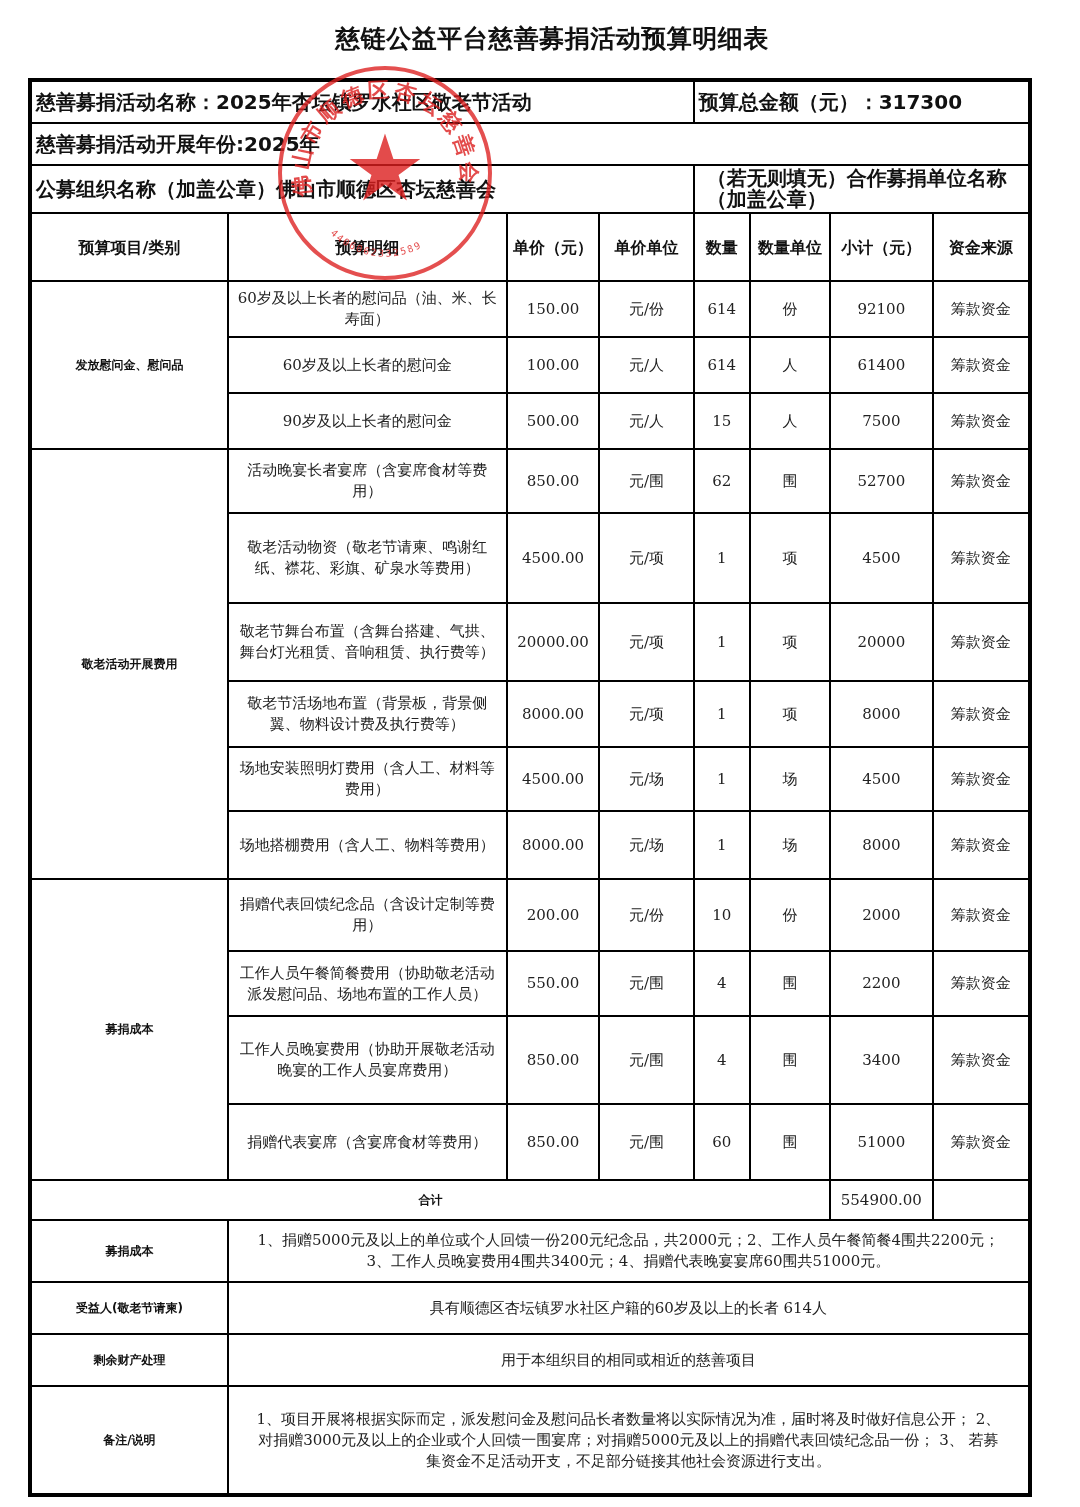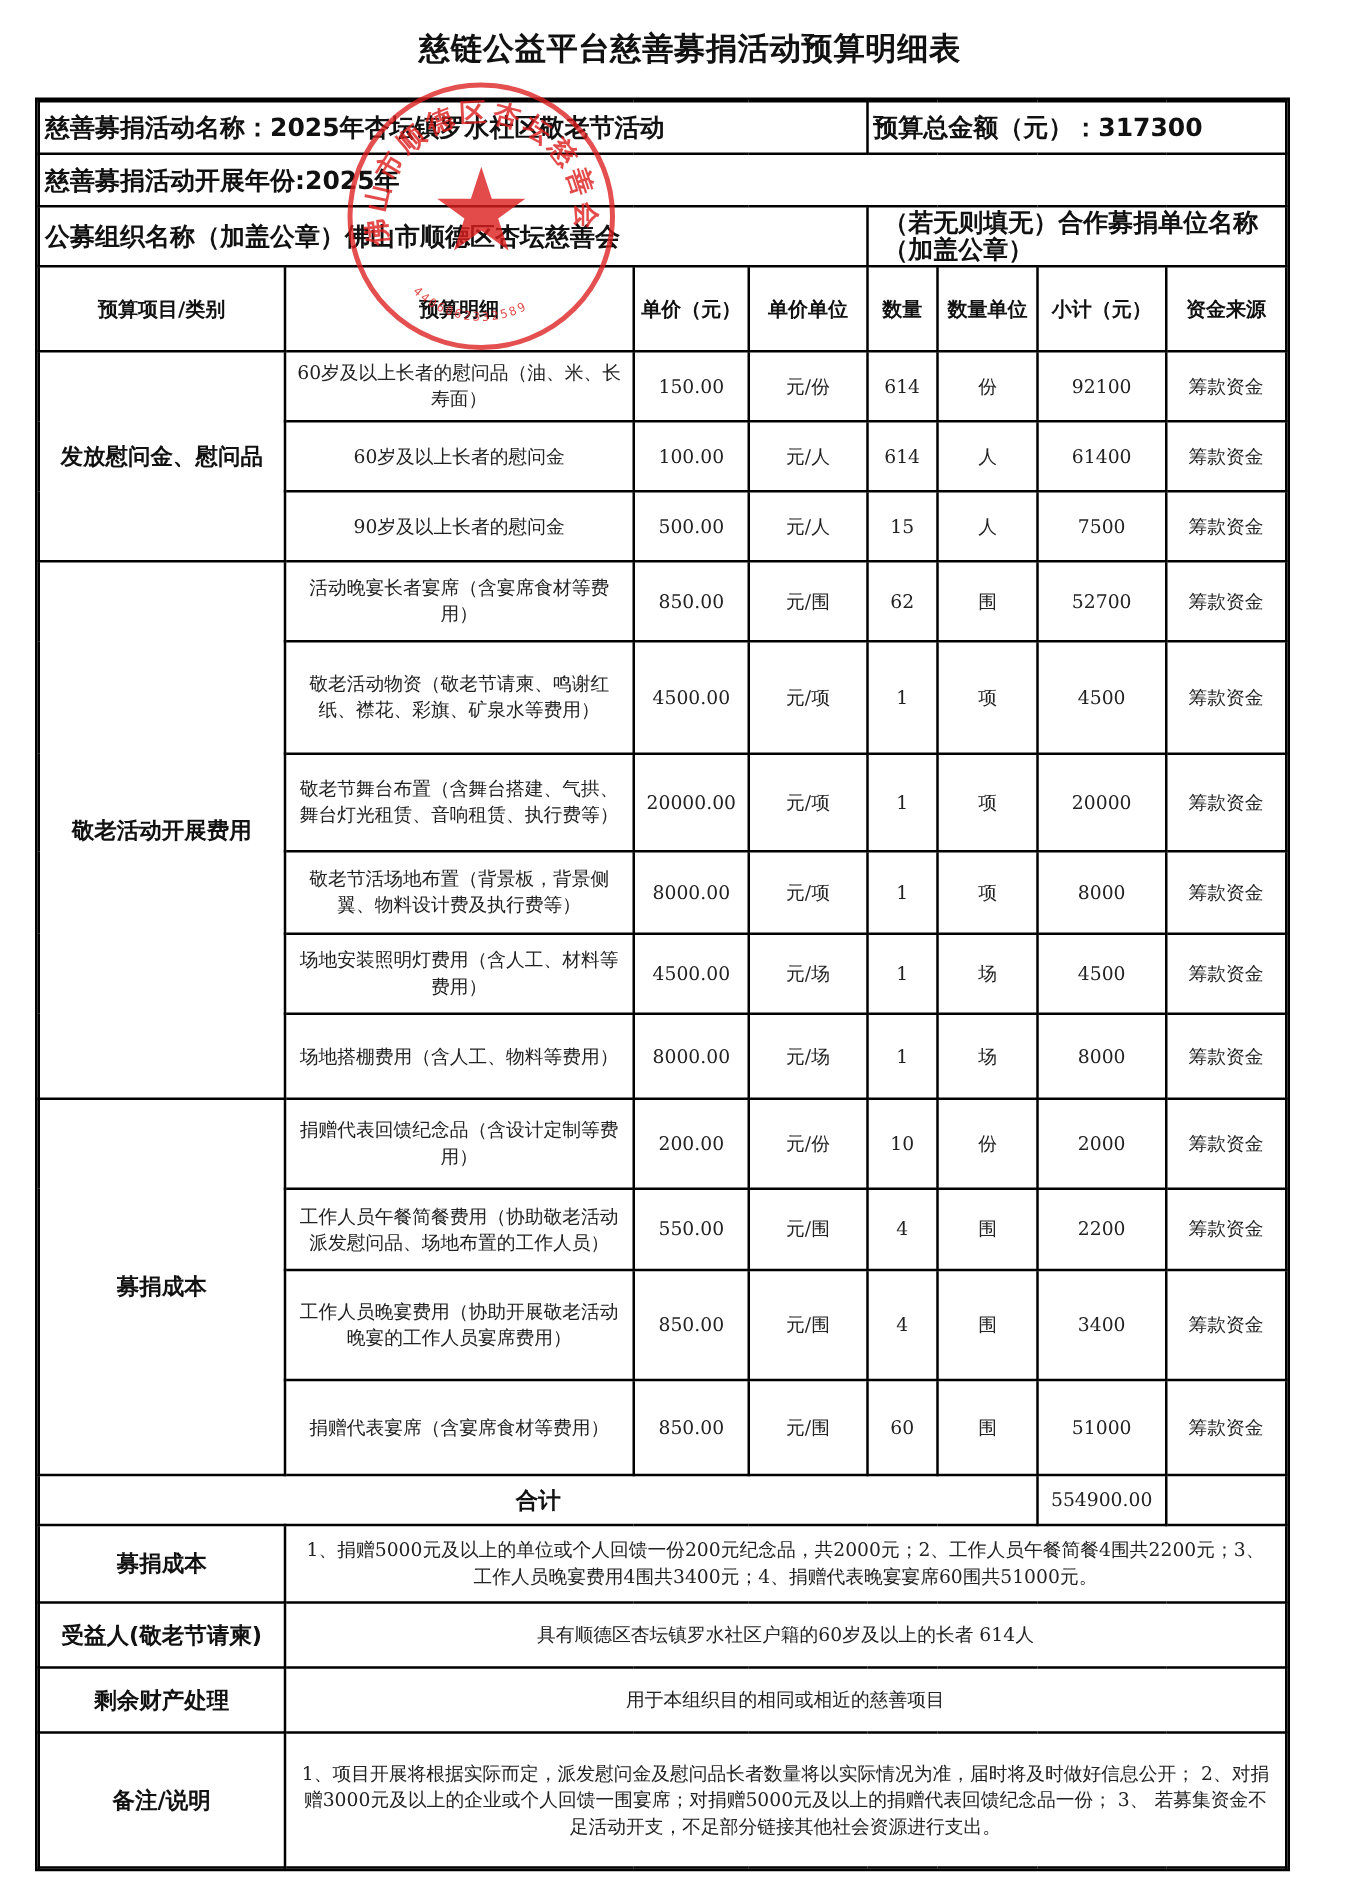--- a/index.html
+++ b/index.html
@@ -21,7 +21,7 @@
       font-size: 15px; line-height: 21px; box-sizing: border-box;
     }
     .serif { font-family: "DejaVu Serif", "Liberation Serif", serif; font-size: 15px; color: #222; }
-    .bold { font-weight: bold; font-size: 18px; }
+    .bold { font-weight: bold; font-size: 12px; }
     .info td { font-weight: bold; font-size: 20px; text-align: left; height: 42px; }
     .info-row3 td { height: 40px; }
     .hdr td { font-weight: bold; font-size: 16px; height: 68px; }

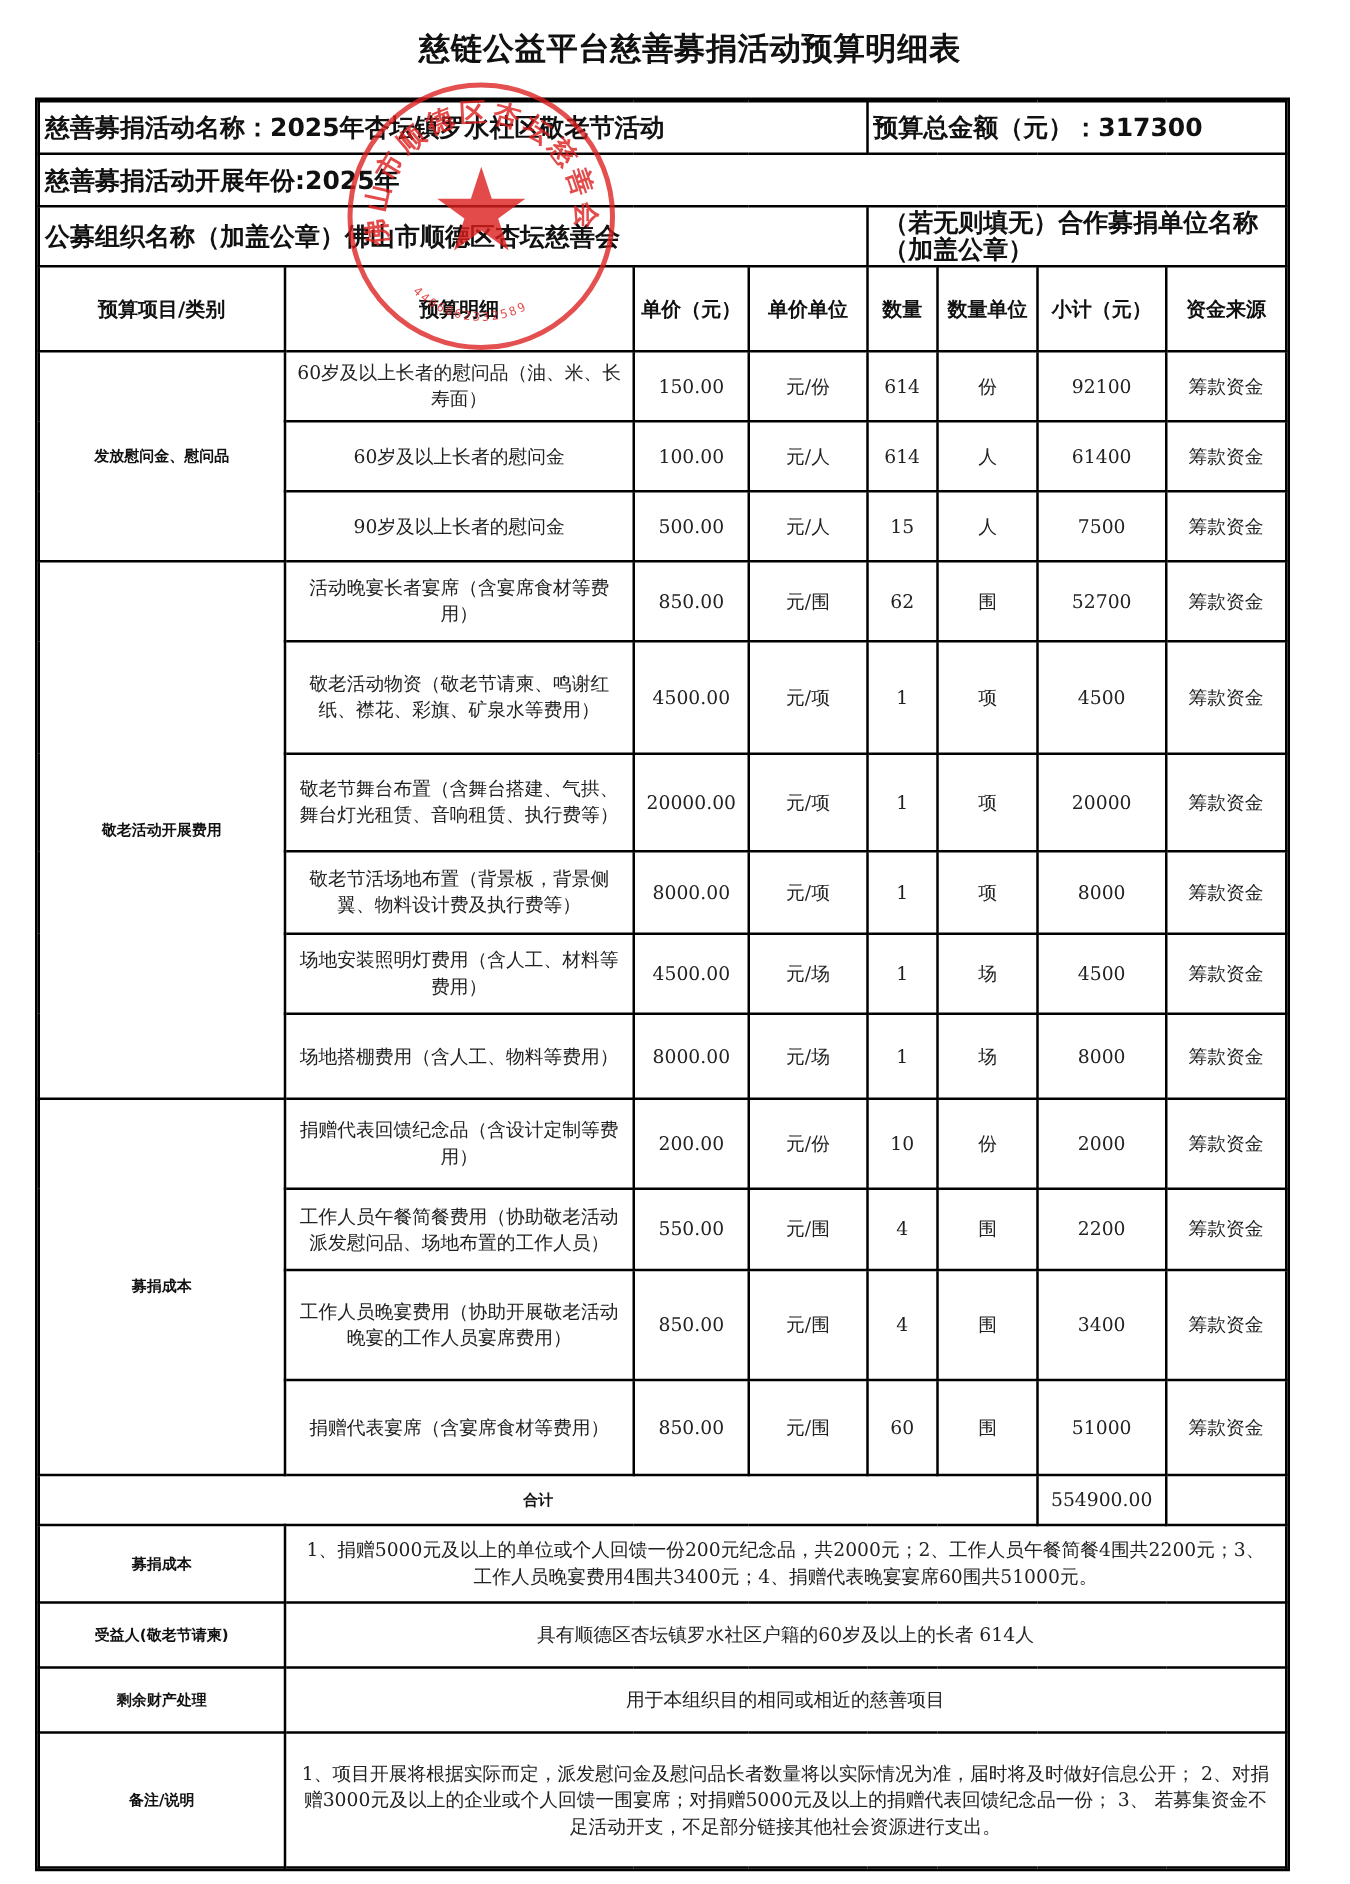--- a/index.html
+++ b/index.html
@@ -38,7 +38,7 @@
     .stamp .ring-text {
       position: absolute; left: 0; top: 0; width: 100%; height: 100%;
     }
-    .note { text-align: center; padding: 8px 12px; }
+    .note { text-align: center; padding: 8px 24px; }
   </style>
 </head>
 <body>

